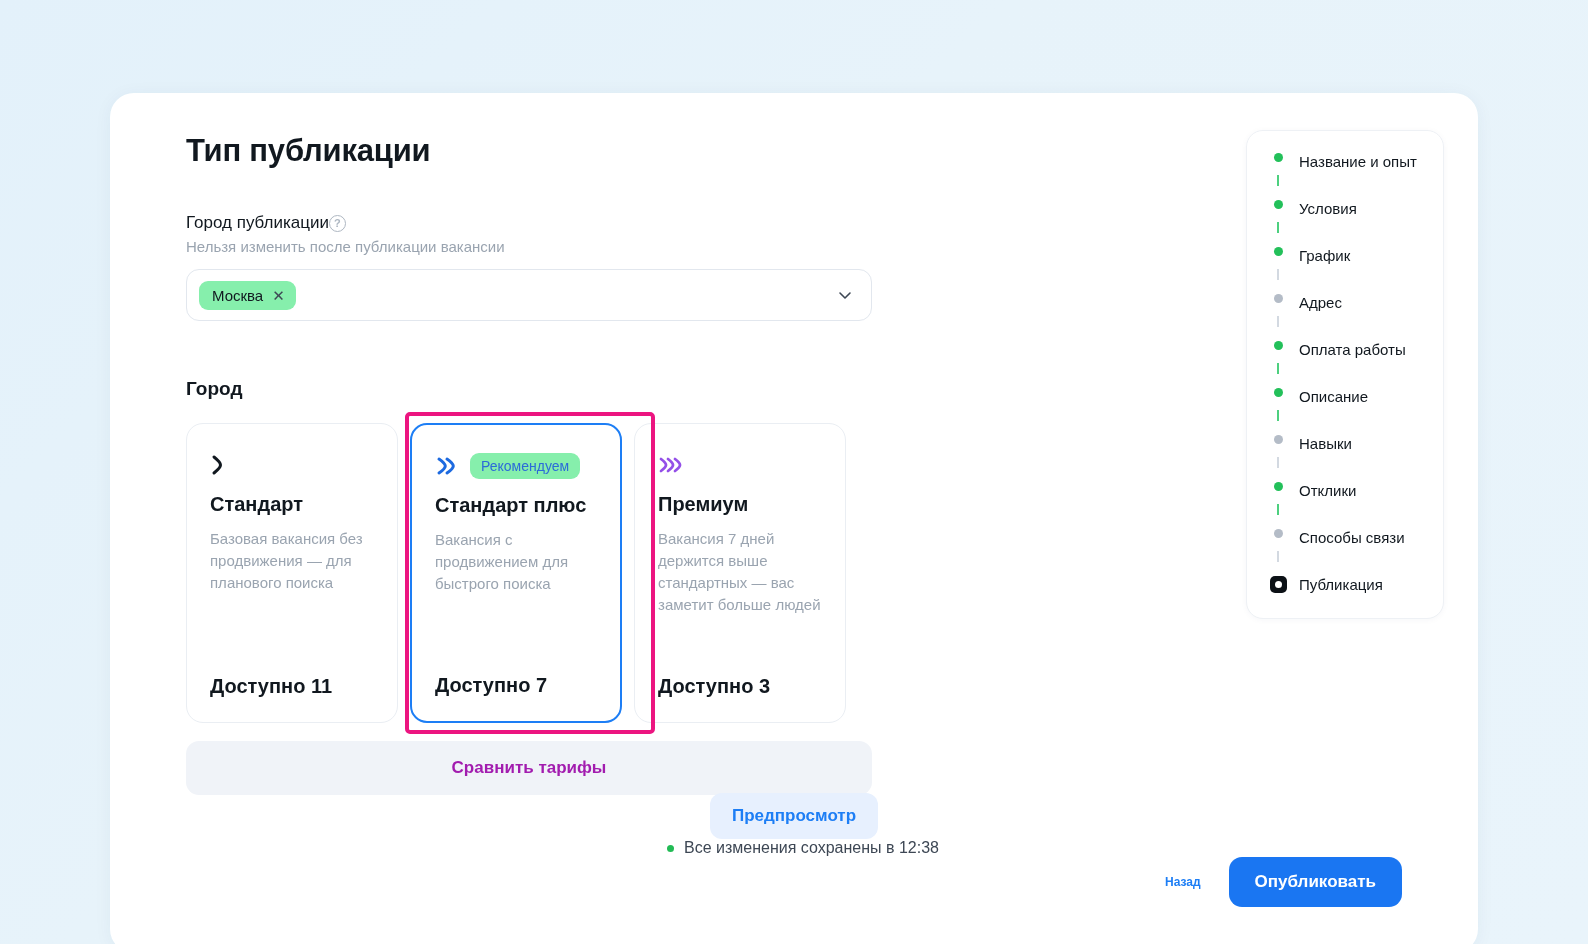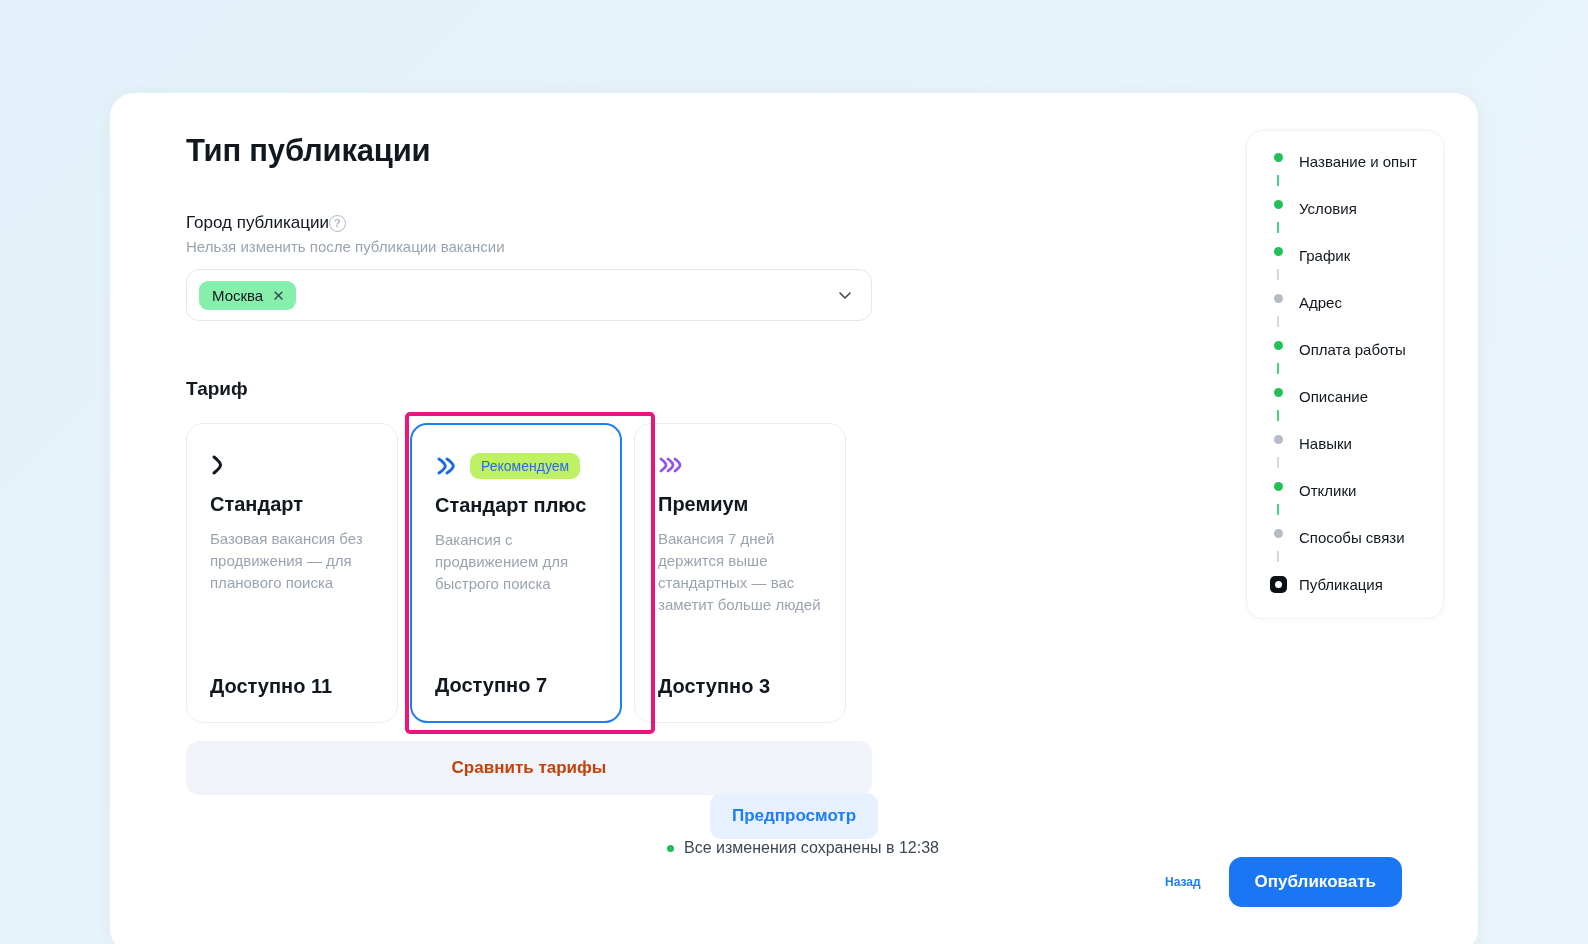--- a/index.html
+++ b/index.html
@@ -295,7 +295,7 @@
       </svg>
     </div>
 
-    <h2 id="tariff-title">Тариф</h2>
+    <h2 id="tariff-title">Город</h2>
 
     <div id="tariff-row">
 

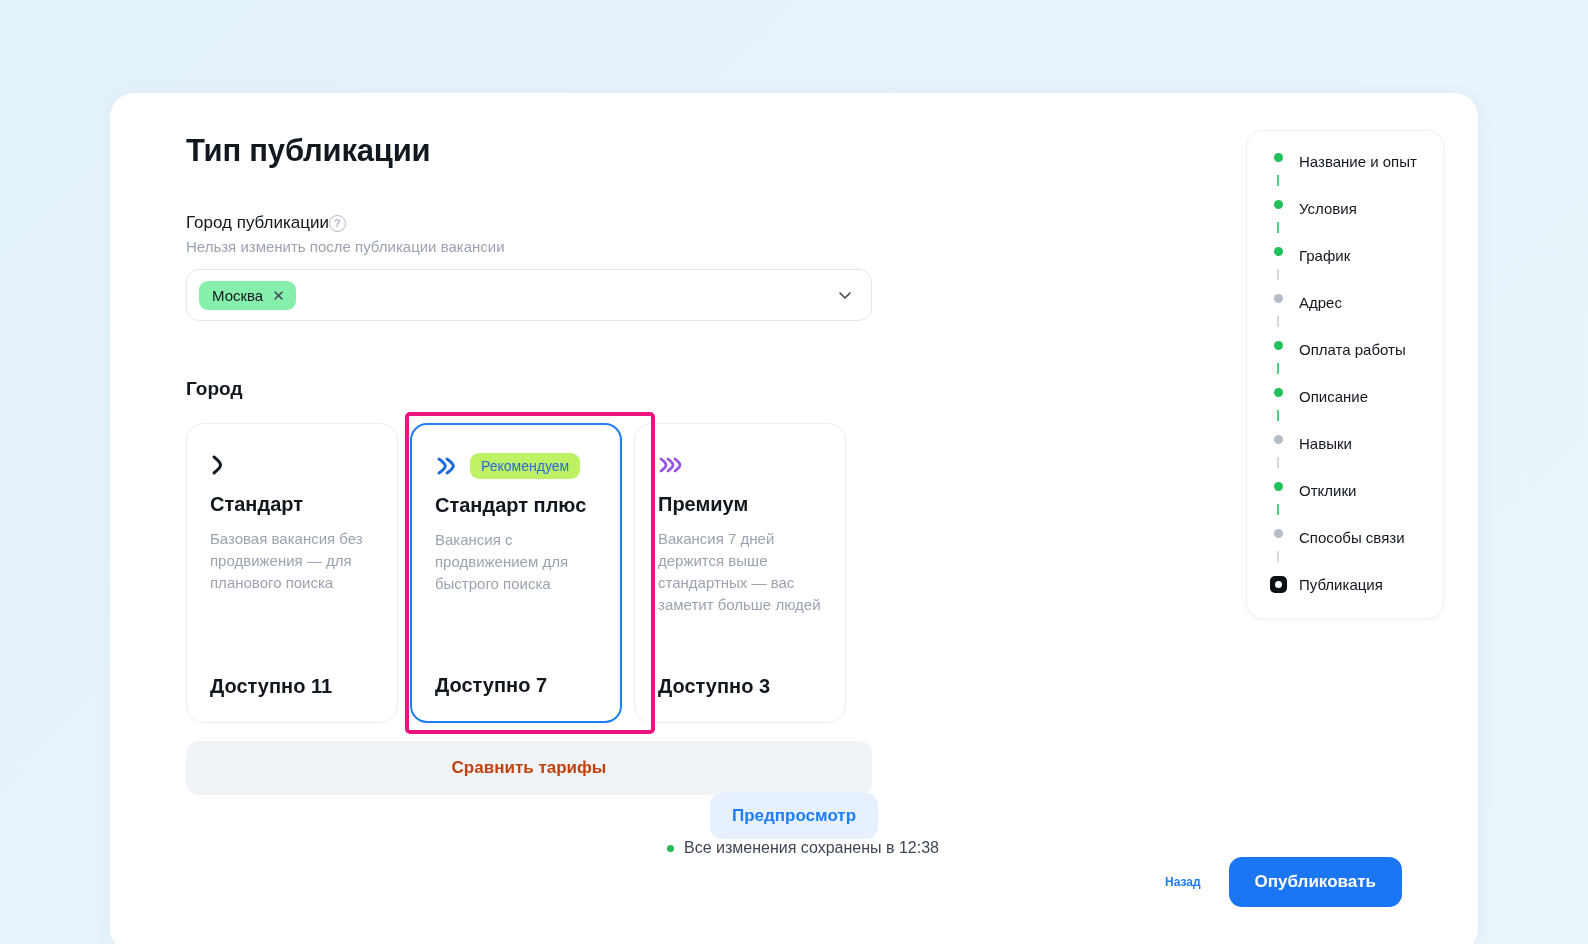--- a/index.html
+++ b/index.html
@@ -120,7 +120,7 @@
   }
   .chev-icon { display: block; }
   .badge {
-    background: #bef264;
+    background: #86efac;
     color: #2c6bd8;
     font-size: 14px;
     border-radius: 9px;

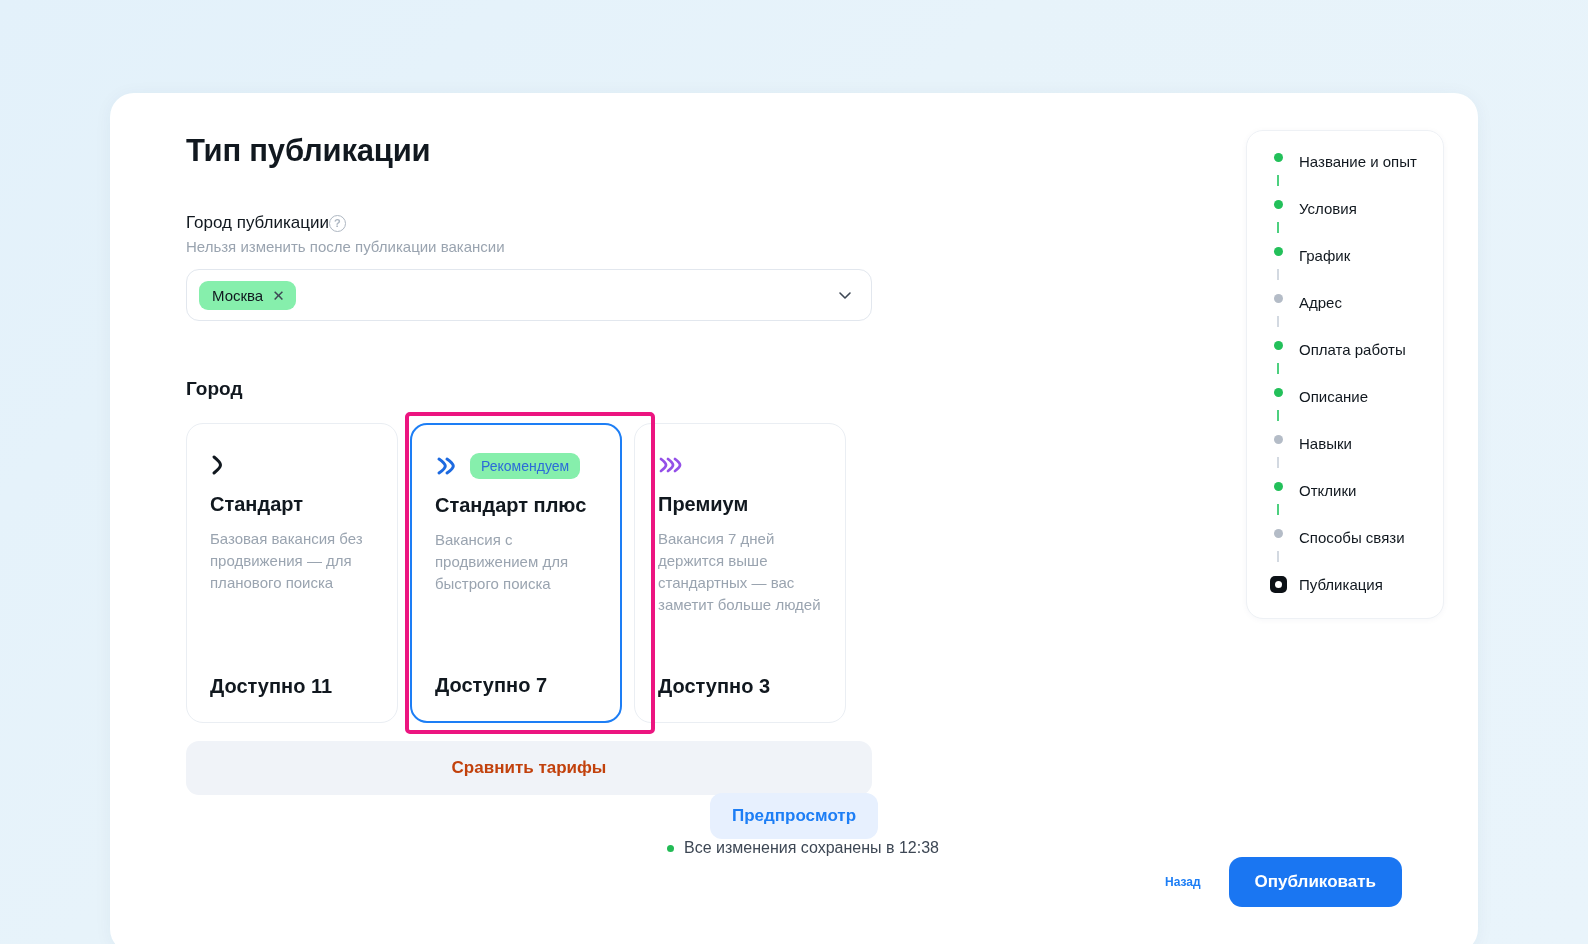--- a/index.html
+++ b/index.html
@@ -162,7 +162,7 @@
     font-family: inherit;
     font-size: 17px;
     font-weight: 700;
-    color: #c2410c;
+    color: #a21caf;
     cursor: pointer;
   }
   

